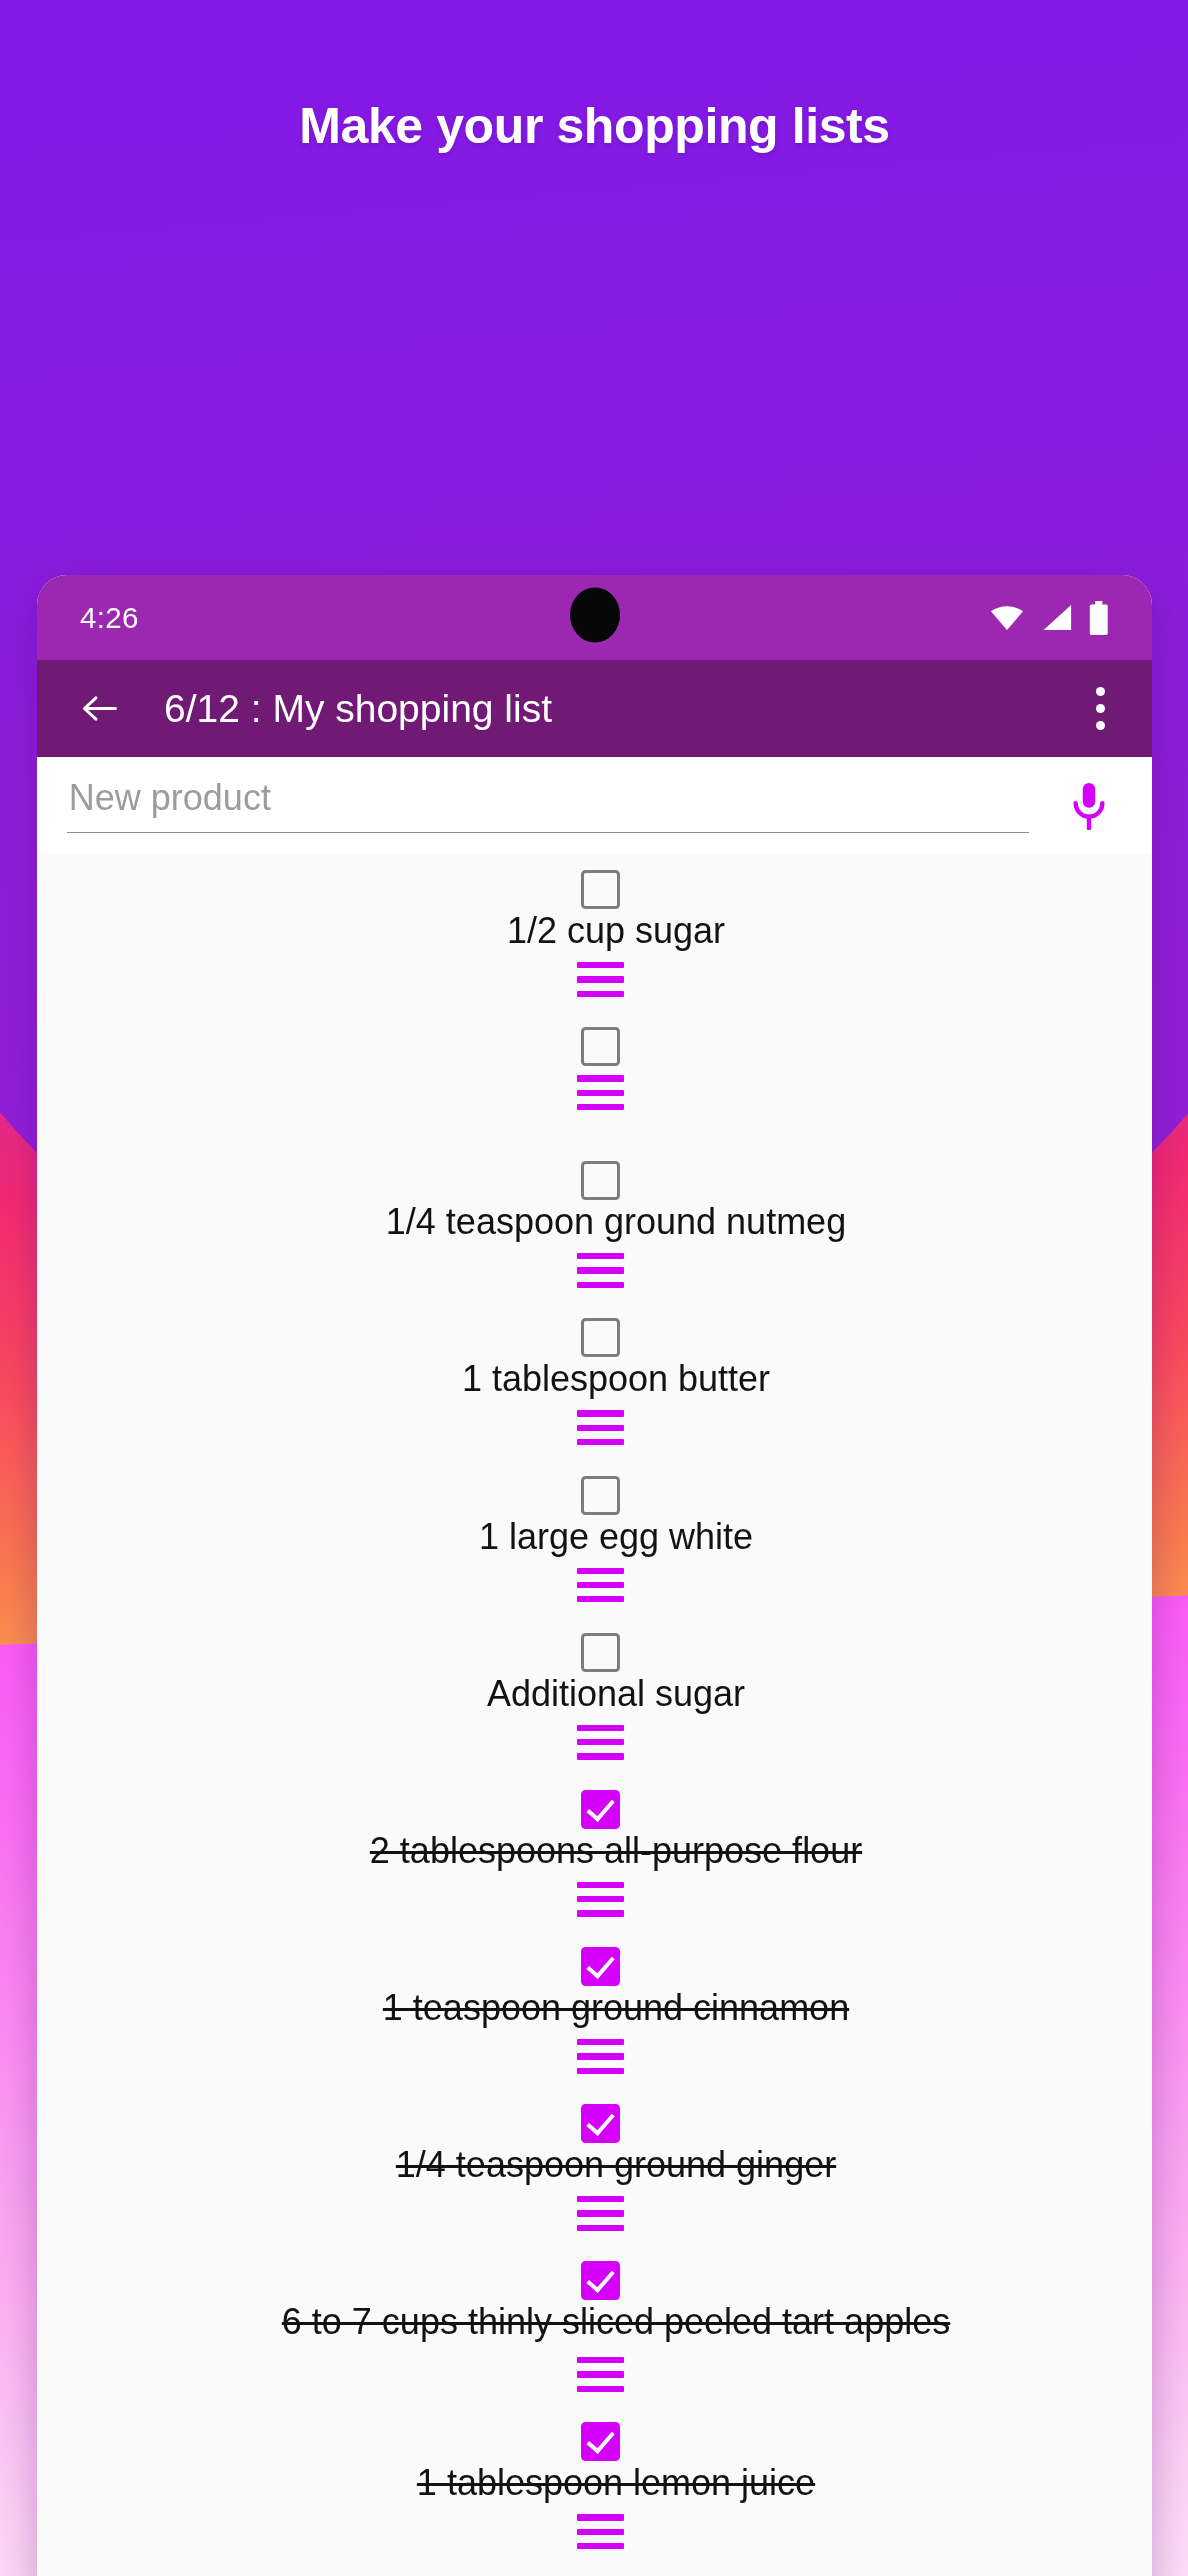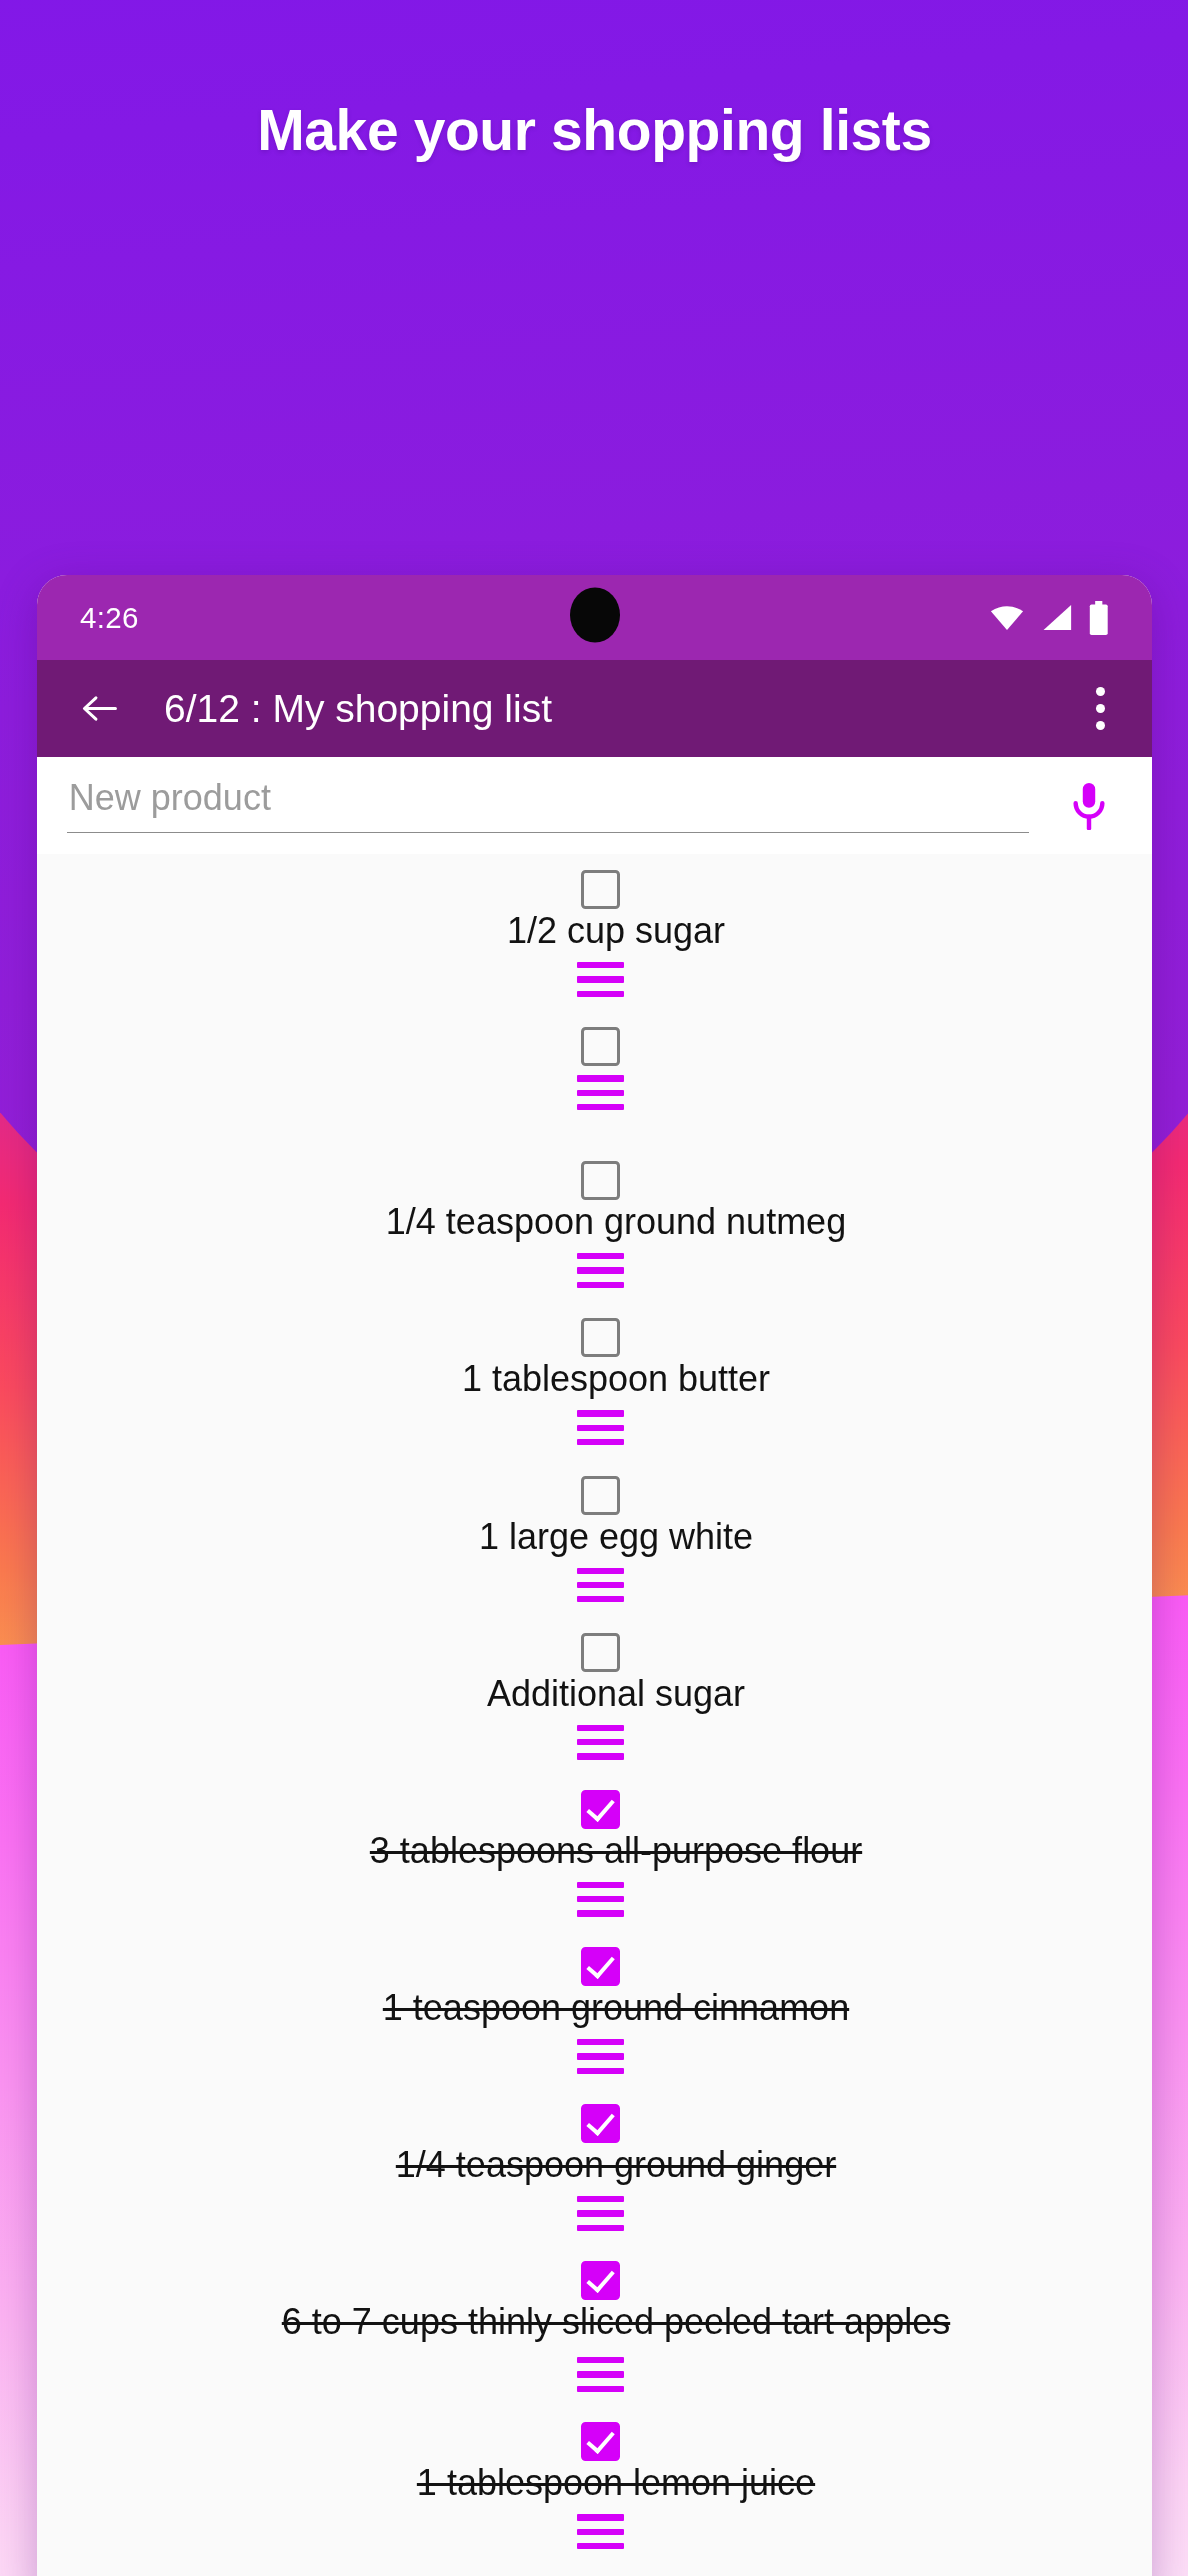--- a/index.html
+++ b/index.html
@@ -69,7 +69,7 @@
     width:100%;
     text-align:center;
     color:#ffffff;
-    font-size:57px;
+    font-size:50px;
     font-weight:bold;
     line-height:1.14;
     letter-spacing:-0.4px;

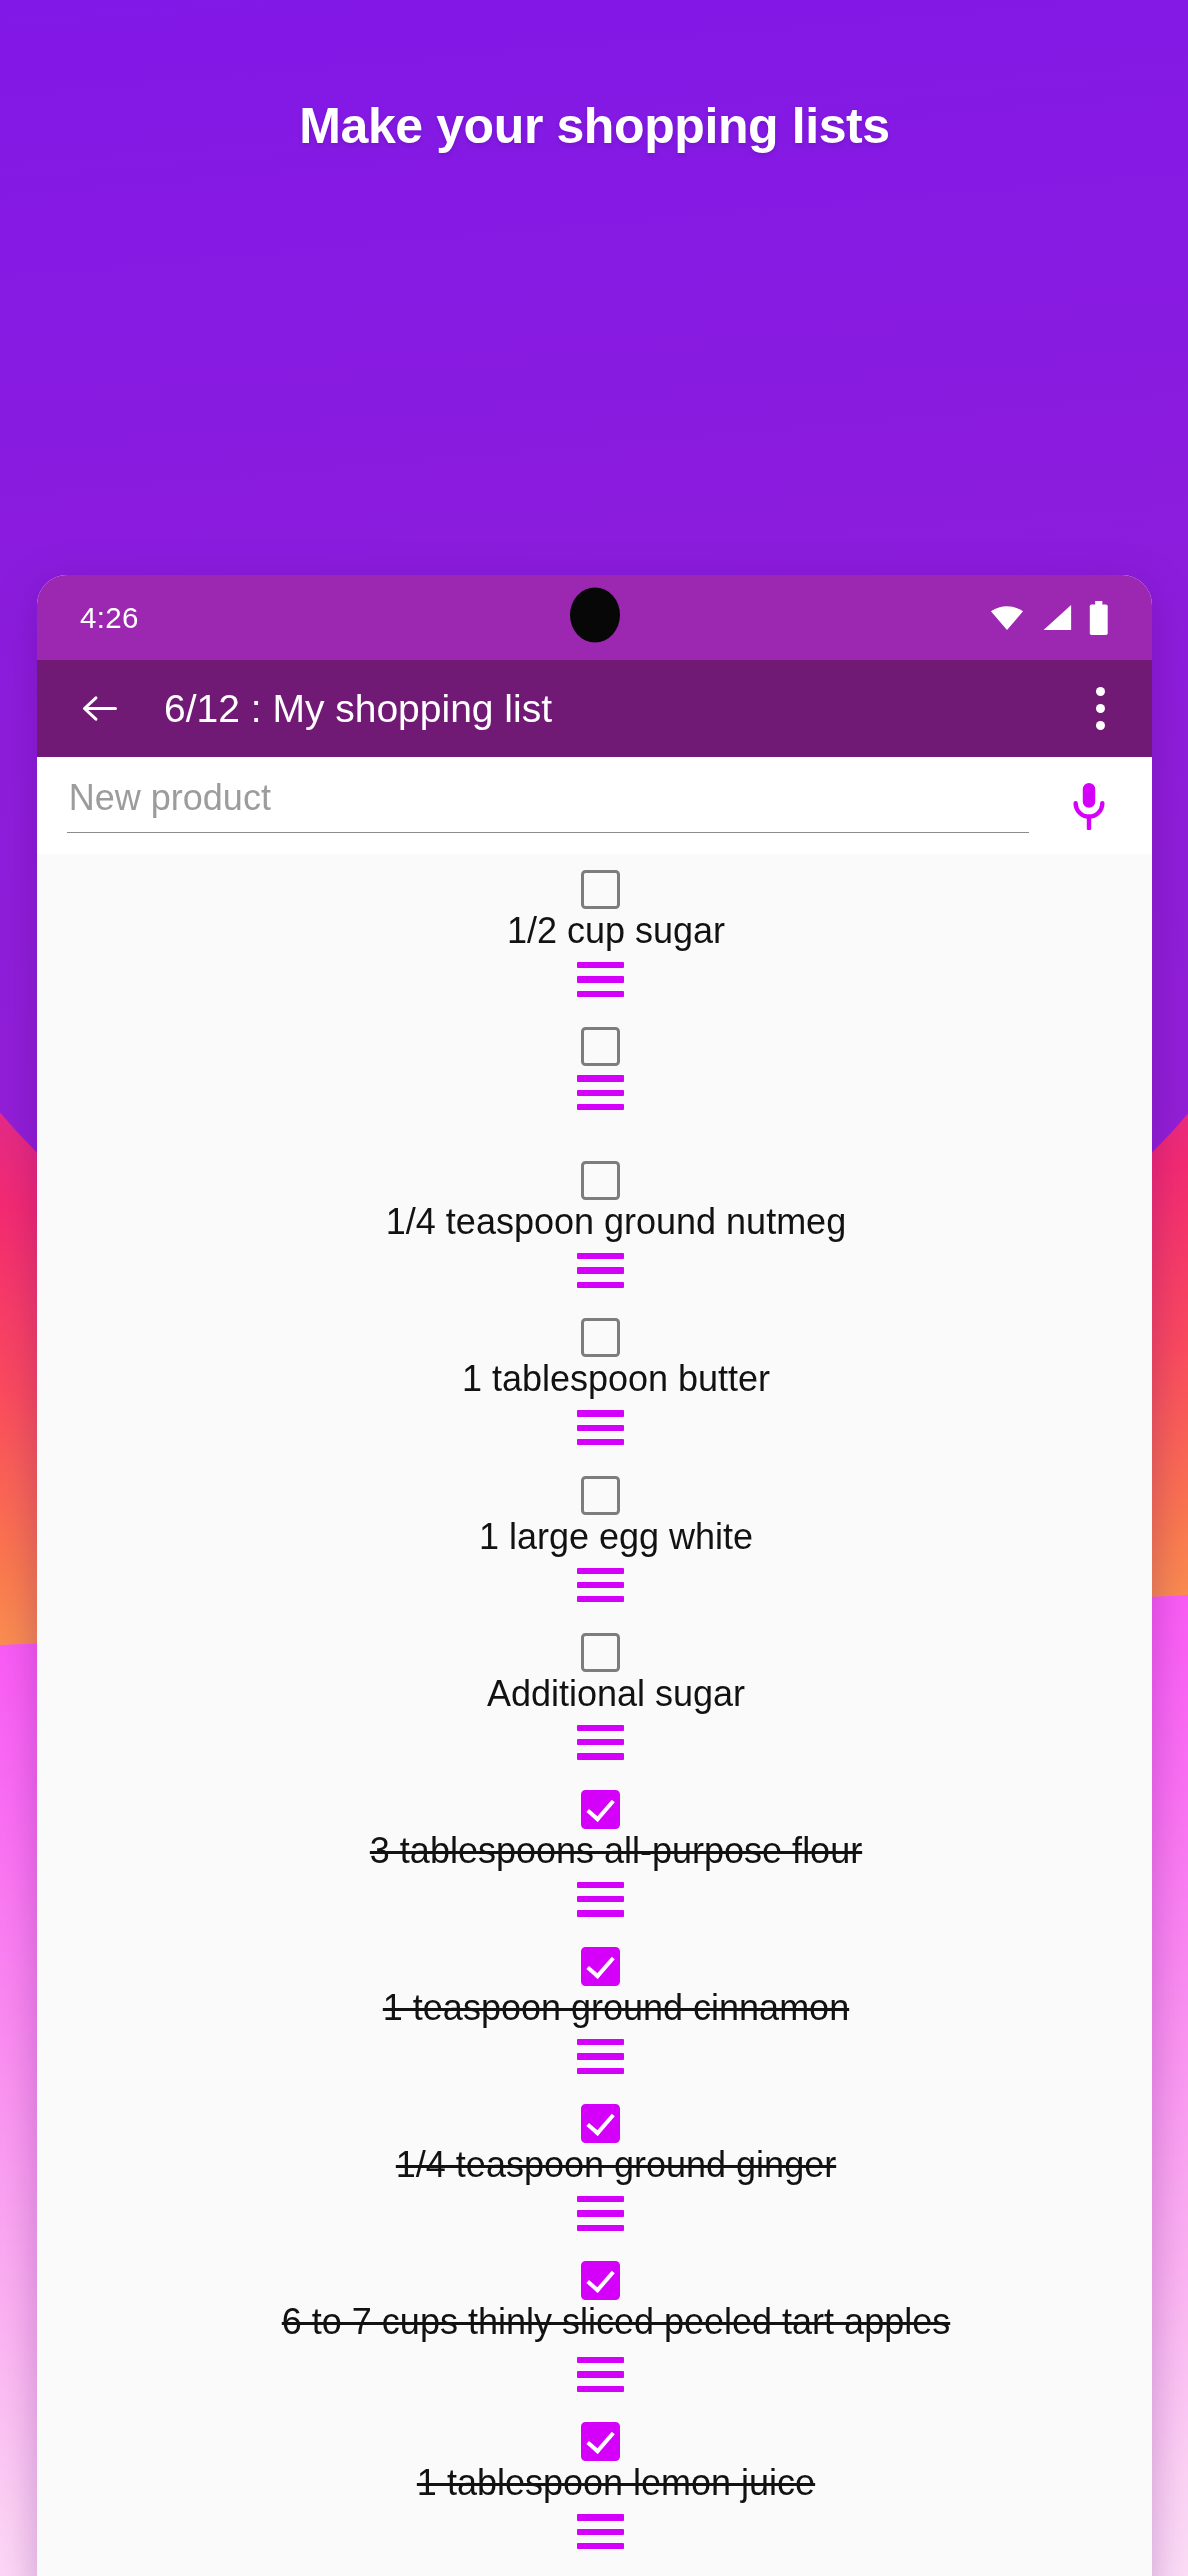--- a/index.html
+++ b/index.html
@@ -351,7 +351,7 @@
         </div>
         <div class="row">
           <span class="cbox on"></span>
-          <span class="row-label done">3 tablespoons all-purpose flour</span>
+          <span class="row-label done">2 tablespoons all-purpose flour</span>
           <span class="handle">
             <i></i>
             <i></i>

